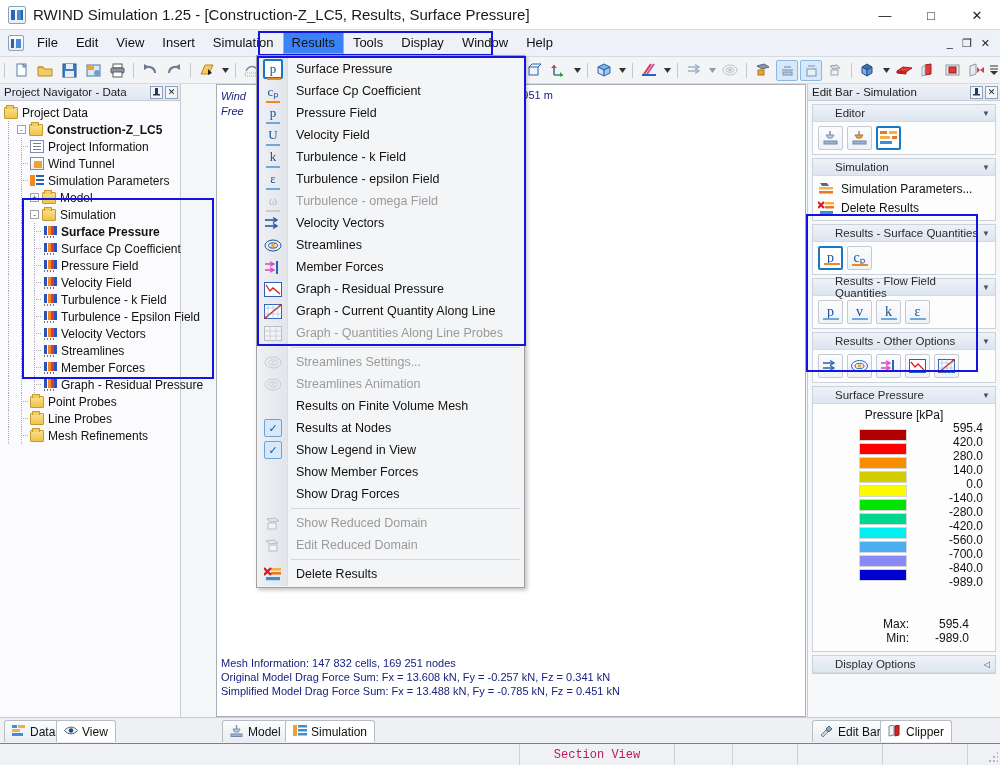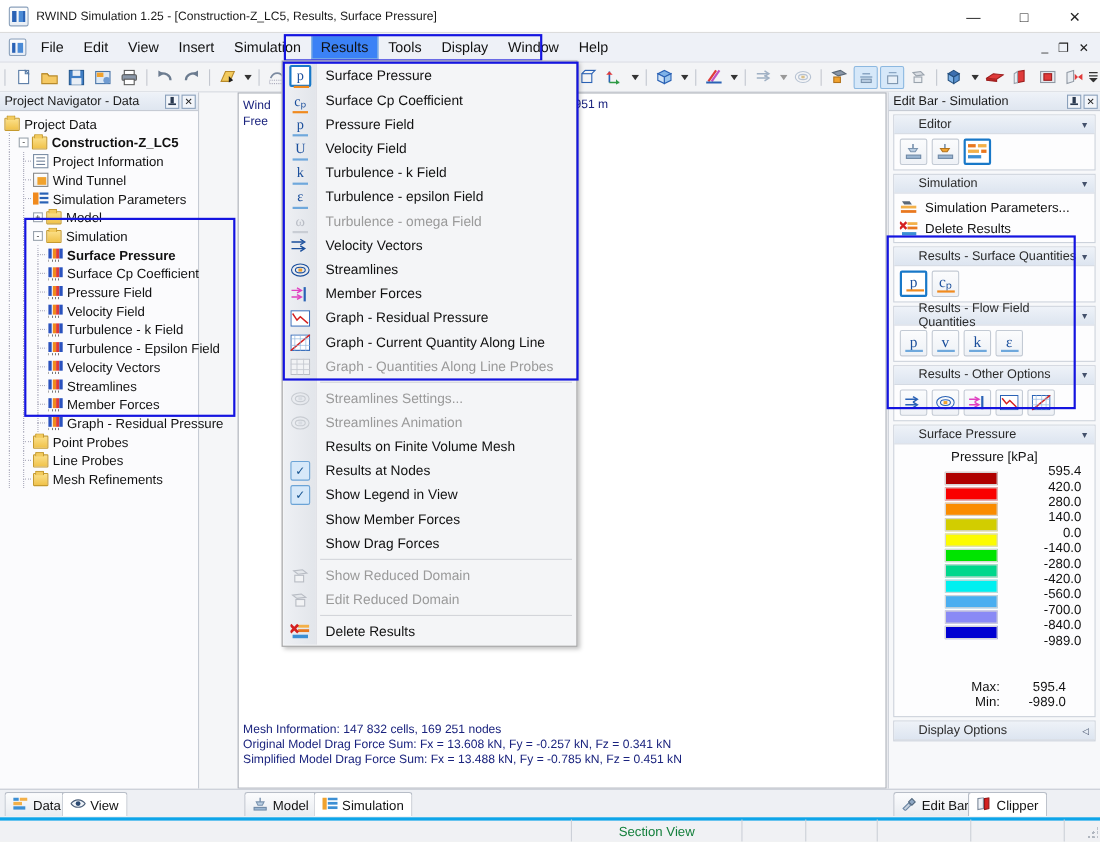--- a/index.html
+++ b/index.html
@@ -39,7 +39,7 @@
     background:#4b8bd6; box-shadow: inset -2px 0 0 #2a62b5;
   }
   .titlebar .ttl {
-    font-size: 11px; color: #1a1a1a; white-space: nowrap;
+    font-size: 15px; color: #1a1a1a; white-space: nowrap;
   }
   .wincontrols {
     position:absolute; right:0; top:0; height:30px; display:flex;

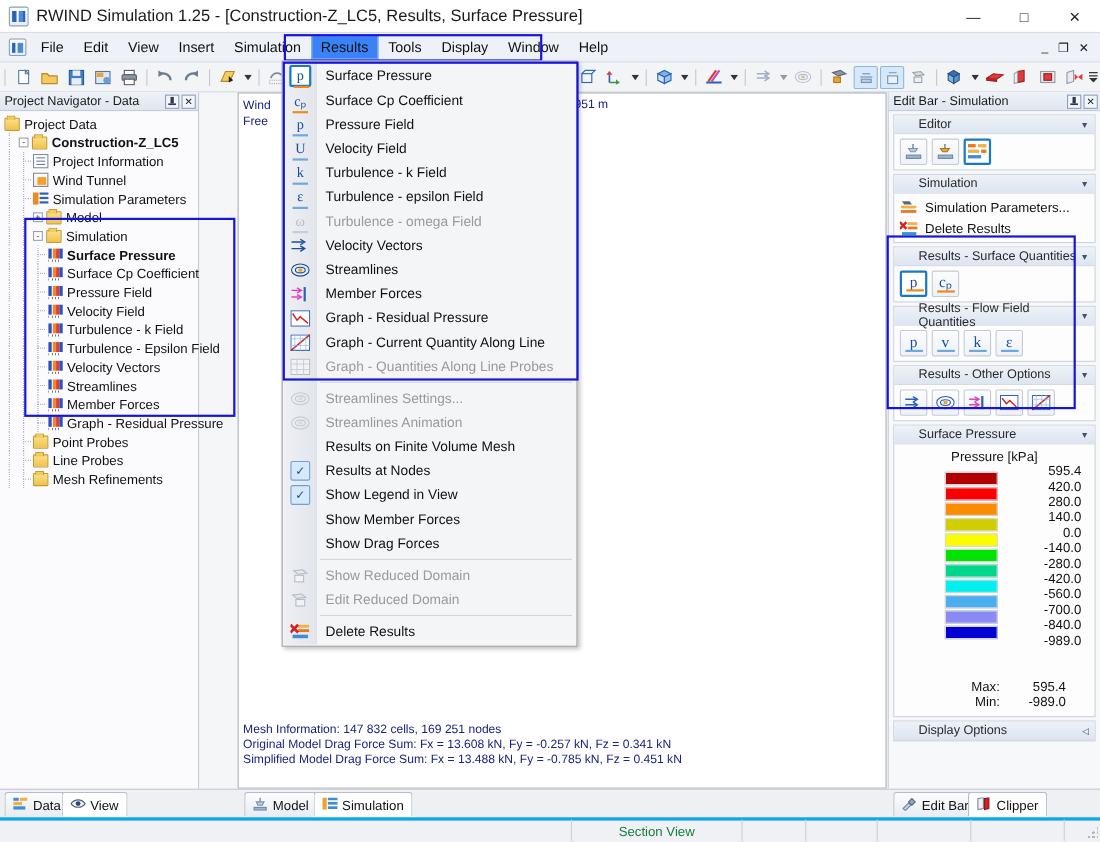--- a/index.html
+++ b/index.html
@@ -165,7 +165,7 @@
     background:#fff; border:1px solid #a8adb6;
   }
   .viewtext-left { position:absolute; left:4px; top:4px; font-size:11px; color:#1a237e;
-      line-height:15px; white-space:nowrap;}
+      line-height:15px; white-space:nowrap;font-style:italic;}
   .viewtext-dim { position:absolute; left:290px; top:4px; font-size:11px; color:#1a237e;}
   .meshinfo { position:absolute; left:4px; bottom:18px; font-size:11px; color:#1a237e;
       line-height:14px; white-space:nowrap;}

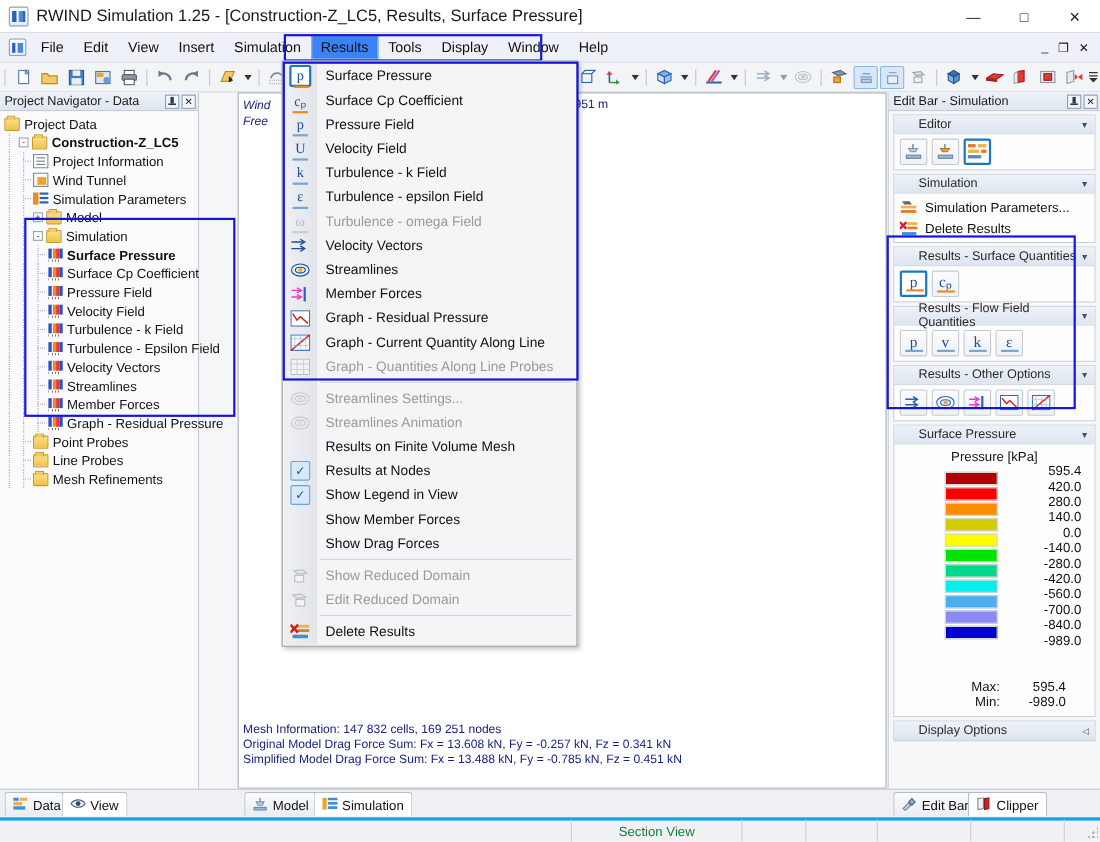--- a/index.html
+++ b/index.html
@@ -266,8 +266,8 @@
   
   .statusbar {
     position:absolute; left:0; top:743px; width:1000px; height:22px;
-    background:#f0f1f4; border-top:3px solid #0ea5e9;
-    display:flex; align-items:center; font-size:12px; color:#15803d;
+    background:#f0f1f4; border-top:1px solid #0ea5e9;
+    display:flex; align-items:center; font-size:12px; color:#be185d;font-family:Liberation Mono, monospace;
   }
   .scell { height:22px; display:flex; align-items:center; justify-content:center;
            border-right:1px solid #ccd0d8; }

